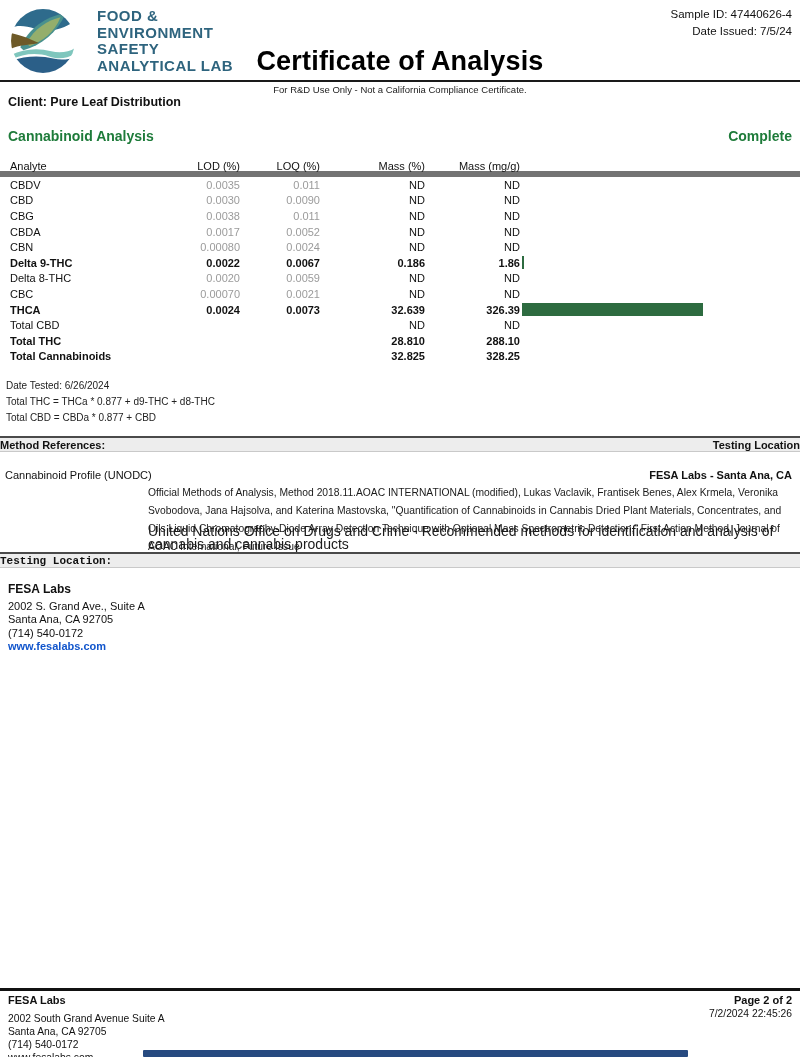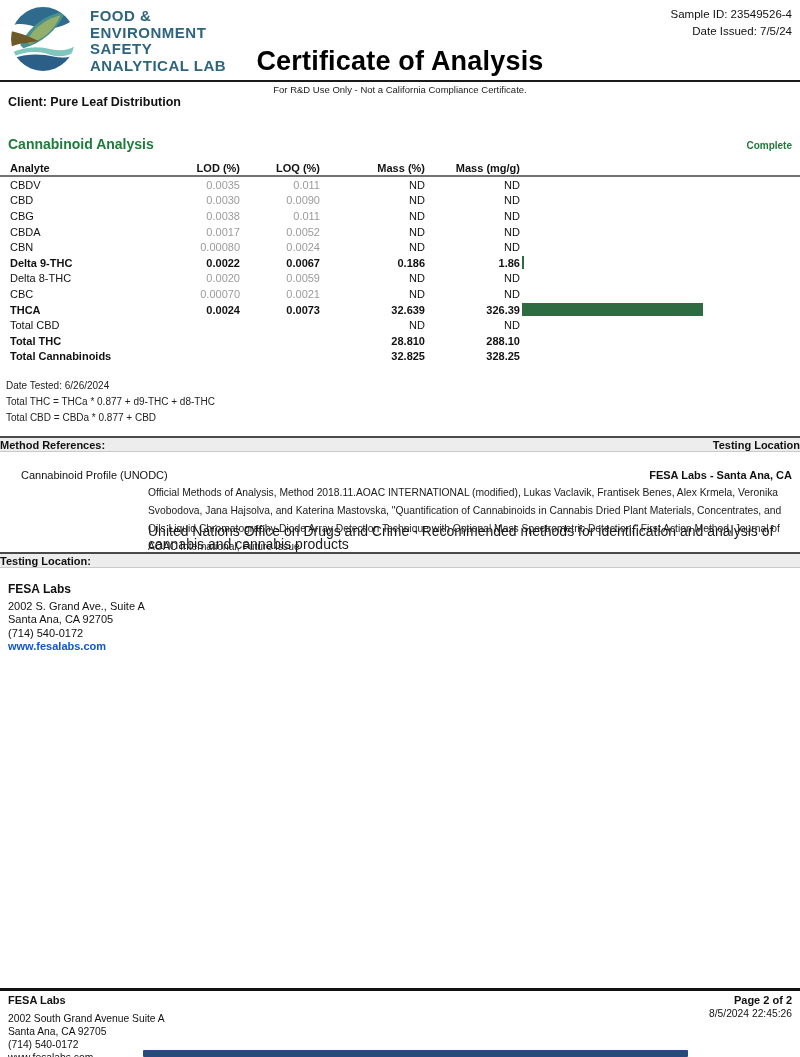--- a/index.html
+++ b/index.html
@@ -14,7 +14,7 @@
     overflow: hidden;
   }
   
-  .logo-wrap { position: absolute; left: 10px; top: 4px; display: flex; align-items: center; }
+  .logo-wrap { position: absolute; left: 10px; top: 4px; display: flex; align-items: flex-end; gap: 7px; }
   .logo-circle { width: 66px; height: 66px; }
   .logo-text { margin-left: 14px; margin-top: 4px; color: #2e647e; font-weight: 600; font-size: 15px; line-height: 16.5px; letter-spacing: 0.5px; }
   .sample-meta { position: absolute; right: 8px; top: 6px; text-align: right; font-size: 11.5px; line-height: 17px; color: #111; }

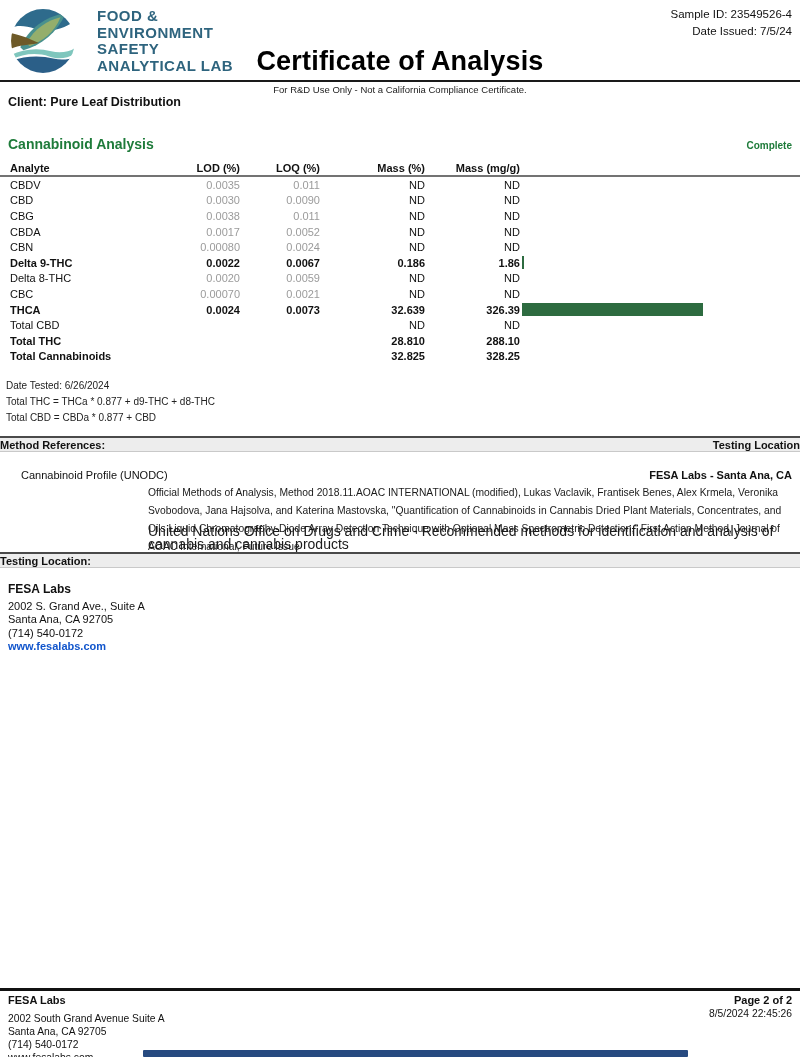--- a/index.html
+++ b/index.html
@@ -95,7 +95,7 @@
   </div>
 
   <div class="sample-meta">
-    <div>Sample ID: 23549526-4</div>
+    <div>Sample ID: 47440626-4</div>
     <div>Date Issued: 7/5/24</div>
   </div>
 

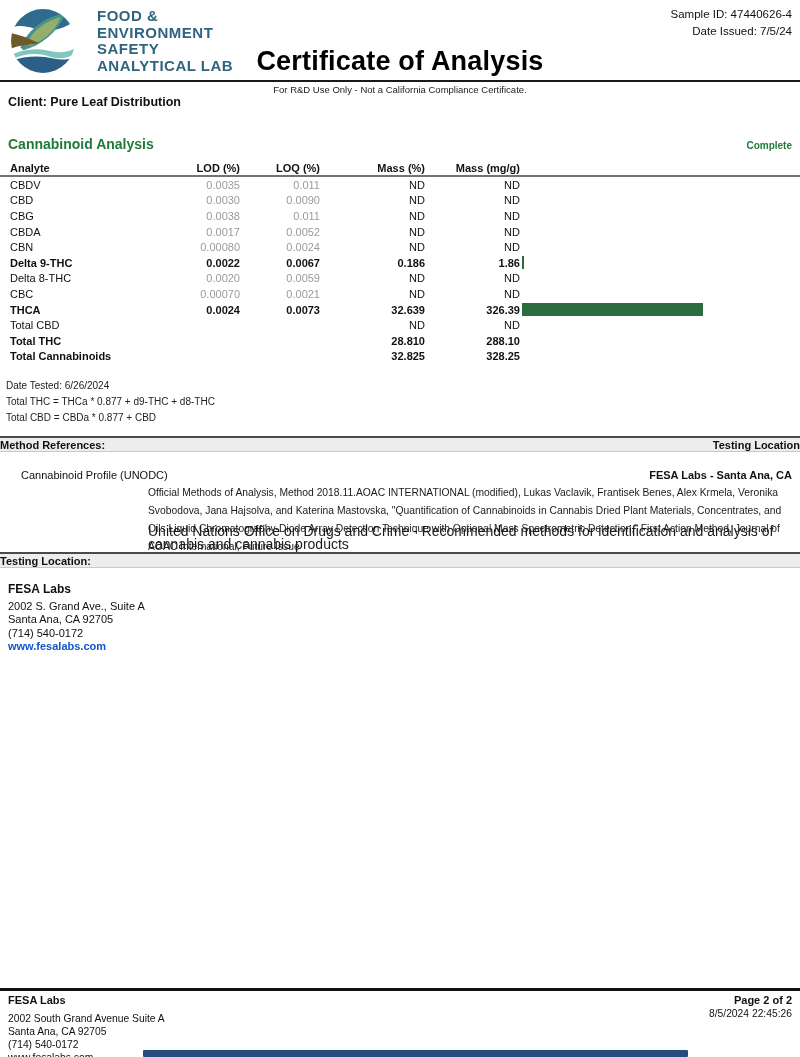--- a/index.html
+++ b/index.html
@@ -23,7 +23,7 @@
   .coa-subtitle { position: absolute; left: 0; right: 0; top: 84px; text-align: center; font-size: 9.5px; color: #222; }
   .client-line { position: absolute; left: 8px; top: 95px; font-size: 12.5px; font-weight: bold; }
   
-  .section-head { position: absolute; left: 8px; right: 8px; top: 136px; display: flex; justify-content: space-between; align-items: baseline; gap: 28px; }
+  .section-head { position: absolute; left: 8px; right: 8px; top: 128px; display: flex; justify-content: space-between; align-items: baseline; gap: 28px; }
   .section-title { font-size: 14px; font-weight: bold; }
   .section-status { font-size: 10px; font-weight: bold; }
   

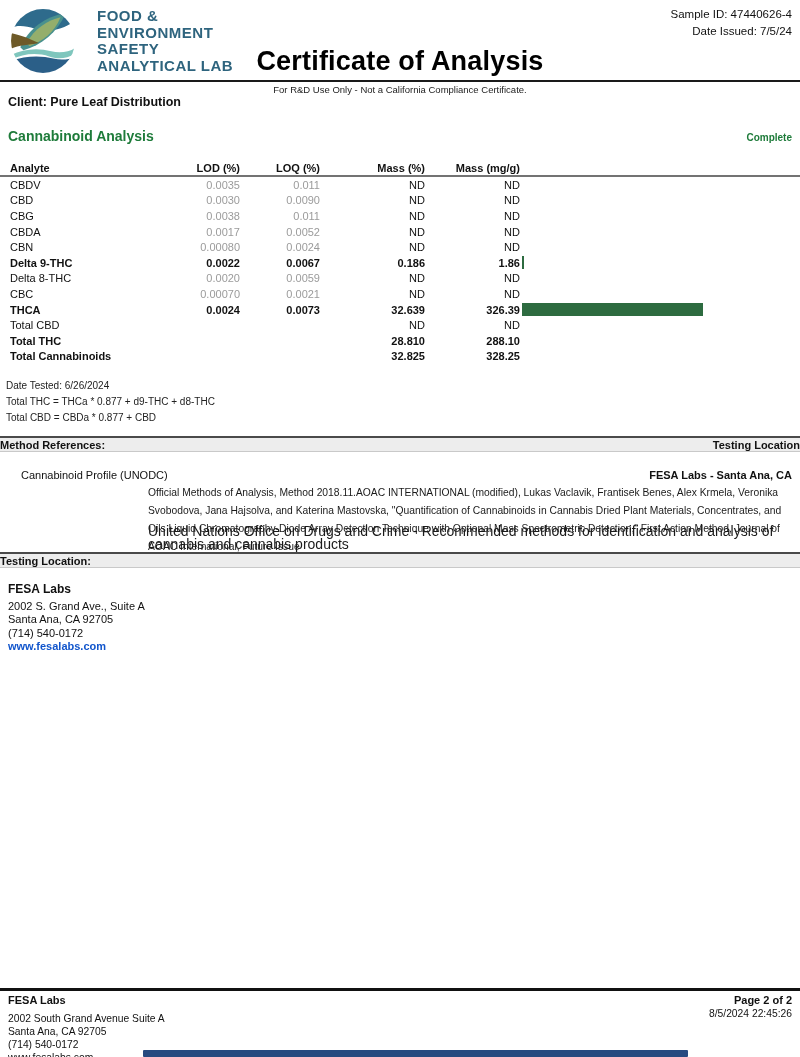--- a/index.html
+++ b/index.html
@@ -25,7 +25,7 @@
   
   .section-head { position: absolute; left: 8px; right: 8px; top: 128px; display: flex; justify-content: space-between; align-items: baseline; gap: 28px; }
   .section-title { font-size: 14px; font-weight: bold; }
-  .section-status { font-size: 10px; font-weight: bold; }
+  .section-status { font-size: 14px; font-weight: bold; }
   
   .cann-table { position: absolute; left: 0; top: 160px; width: 800px; }
   .t-row { display: flex; align-items: center; height: 15.6px; font-size: 11px; }

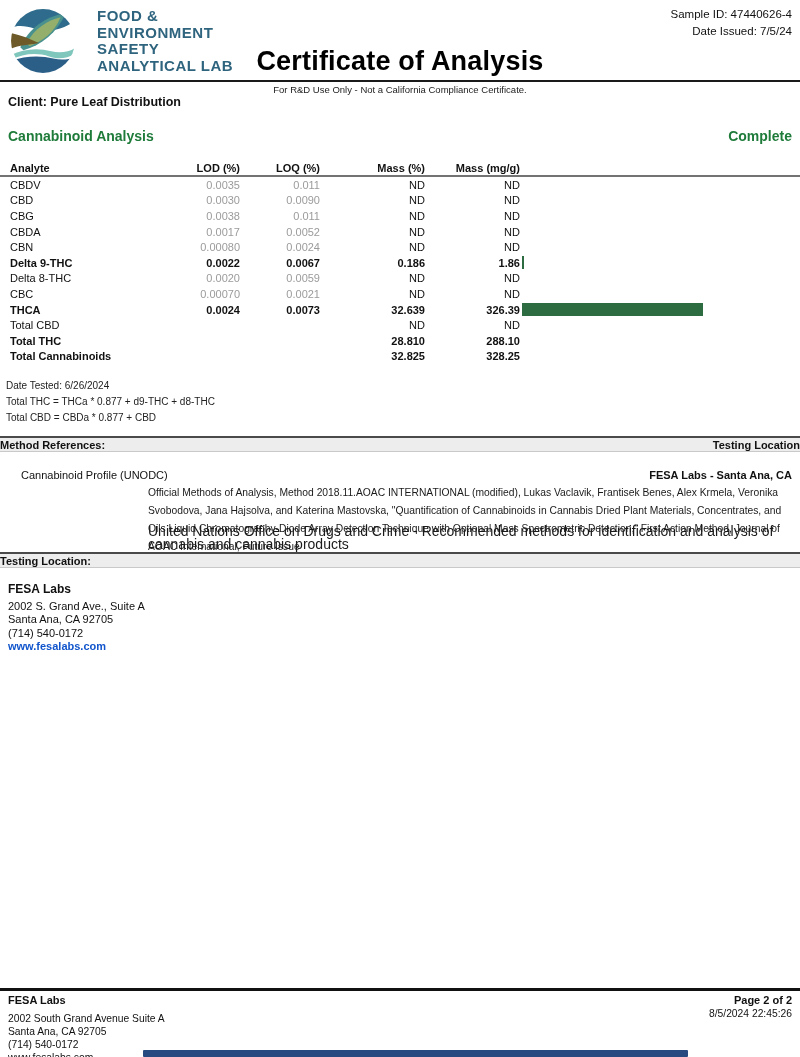--- a/index.html
+++ b/index.html
@@ -29,7 +29,7 @@
   
   .cann-table { position: absolute; left: 0; top: 160px; width: 800px; }
   .t-row { display: flex; align-items: center; height: 15.6px; font-size: 11px; }
-  .t-head { height: 17px; font-weight: bold; border-bottom: 2px solid #737373; }
+  .t-head { height: 17px; font-weight: normal; border-bottom: 6px solid #737373; }
   .c-analyte { width: 190px; padding-left: 10px; text-align: left; }
   .c-lod { width: 50px; text-align: right; }
   .c-loq { width: 80px; text-align: right; }

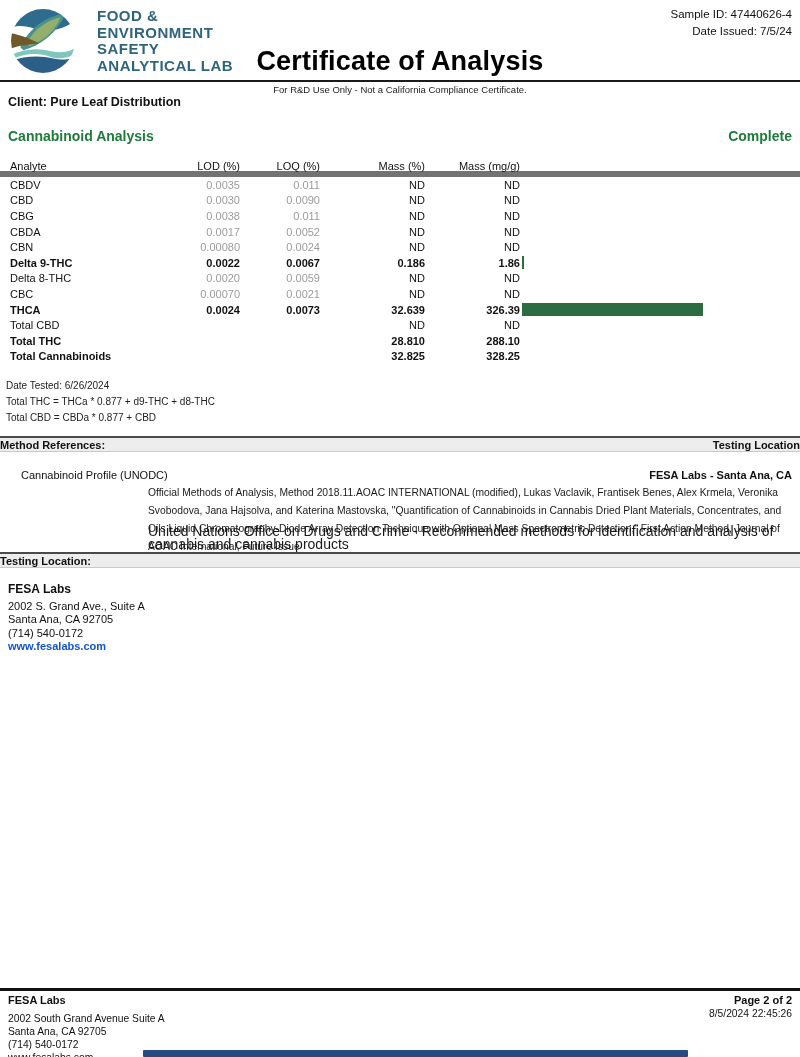--- a/index.html
+++ b/index.html
@@ -48,7 +48,7 @@
   .bar-methods { top: 436px; }
   .bar-testing { top: 552px; }
   
-  .method-row { position: absolute; left: 21px; right: 8px; top: 469px; display: flex; justify-content: space-between; font-size: 11px; }
+  .method-row { position: absolute; left: 5px; right: 8px; top: 469px; display: flex; justify-content: space-between; font-size: 11px; }
   .method-right { font-weight: bold; }
   .method-para { position: absolute; left: 148px; top: 484px; width: 648px; font-size: 10.3px; line-height: 18px; color: #1a1a1a; }
   .method-para2 { position: absolute; left: 148px; top: 525px; width: 648px; font-size: 14px; line-height: 13px; color: #1a1a1a; }

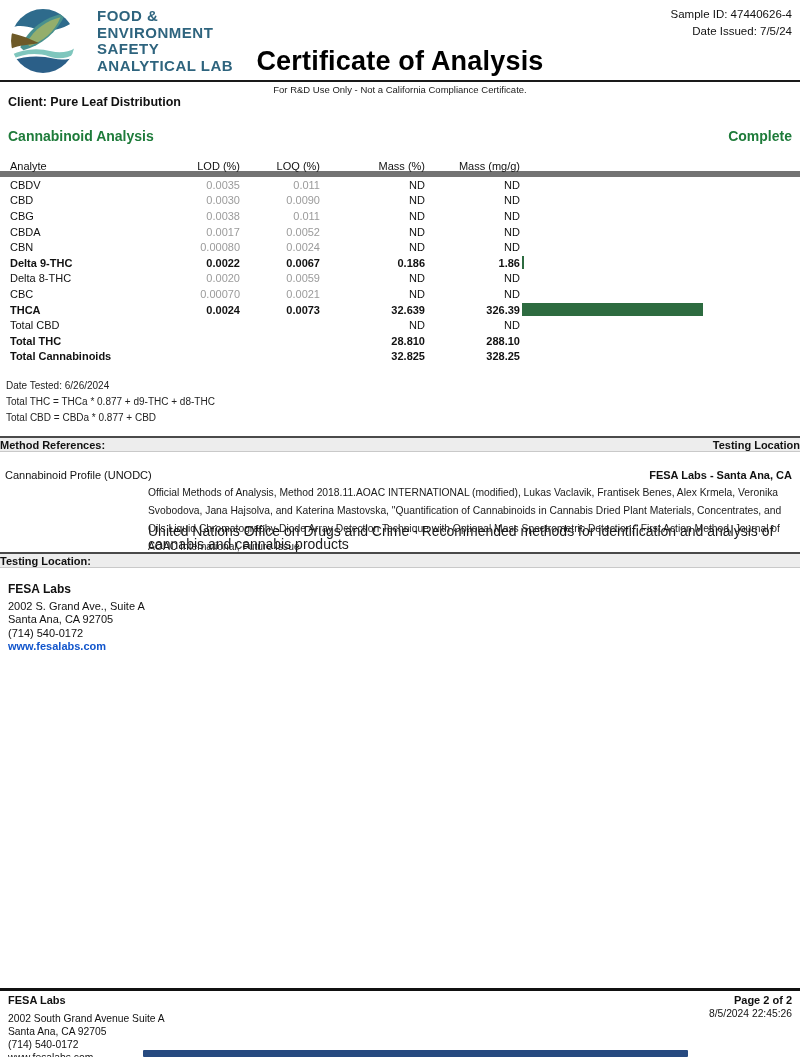--- a/index.html
+++ b/index.html
@@ -46,7 +46,7 @@
   
   .gray-bar { position: absolute; left: 0; width: 800px; height: 16px; background: #ededed; border-top: 2px solid #4a4a4a; border-bottom: 1px solid #c9c9c9; display: flex; justify-content: space-between; align-items: center; padding: 0 0; font-size: 11px; font-weight: bold; color: #111; }
   .bar-methods { top: 436px; }
-  .bar-testing { top: 552px; }
+  .bar-testing { top: 552px; font-family: Liberation Mono, monospace; }
   
   .method-row { position: absolute; left: 5px; right: 8px; top: 469px; display: flex; justify-content: space-between; font-size: 11px; }
   .method-right { font-weight: bold; }

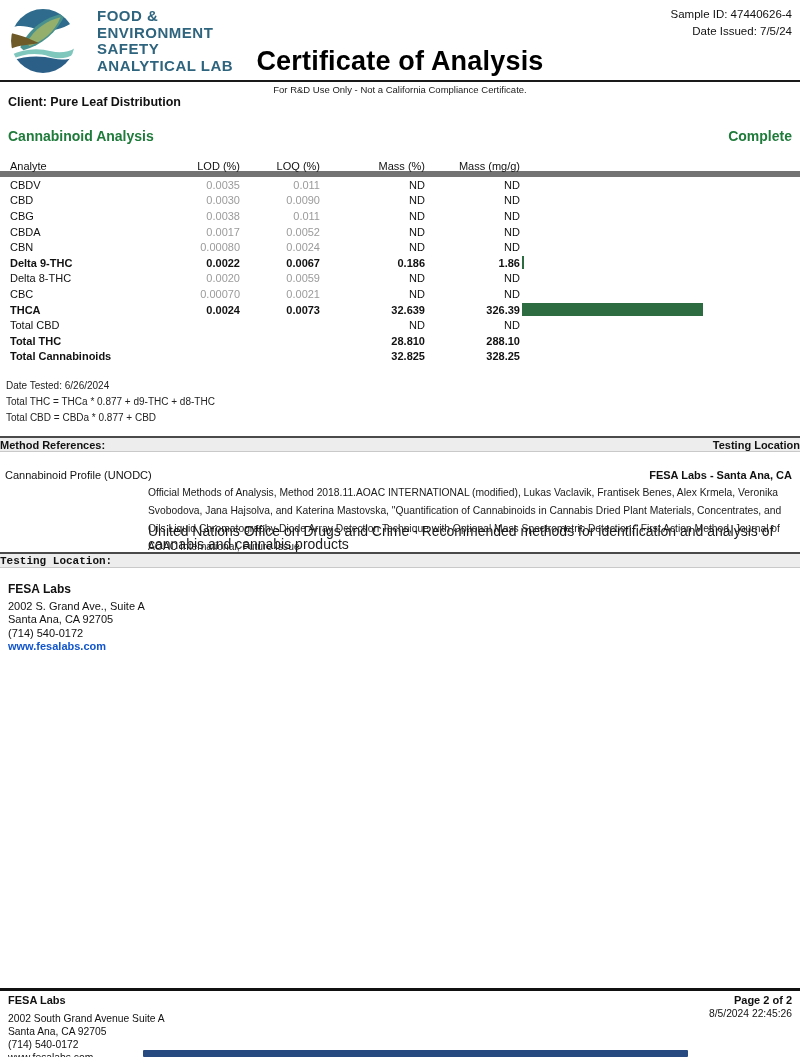--- a/index.html
+++ b/index.html
@@ -263,7 +263,7 @@
   </div>
   <div class="footer-right">
     <div class="footer-page">Page 2 of 2</div>
-    <div>8/5/2024 22:45:26</div>
+    <div>7/2/2024 22:45:26</div>
   </div>
 
   <div class="bottom-scrollbar" style="background: rgb(39, 74, 128);"></div>

